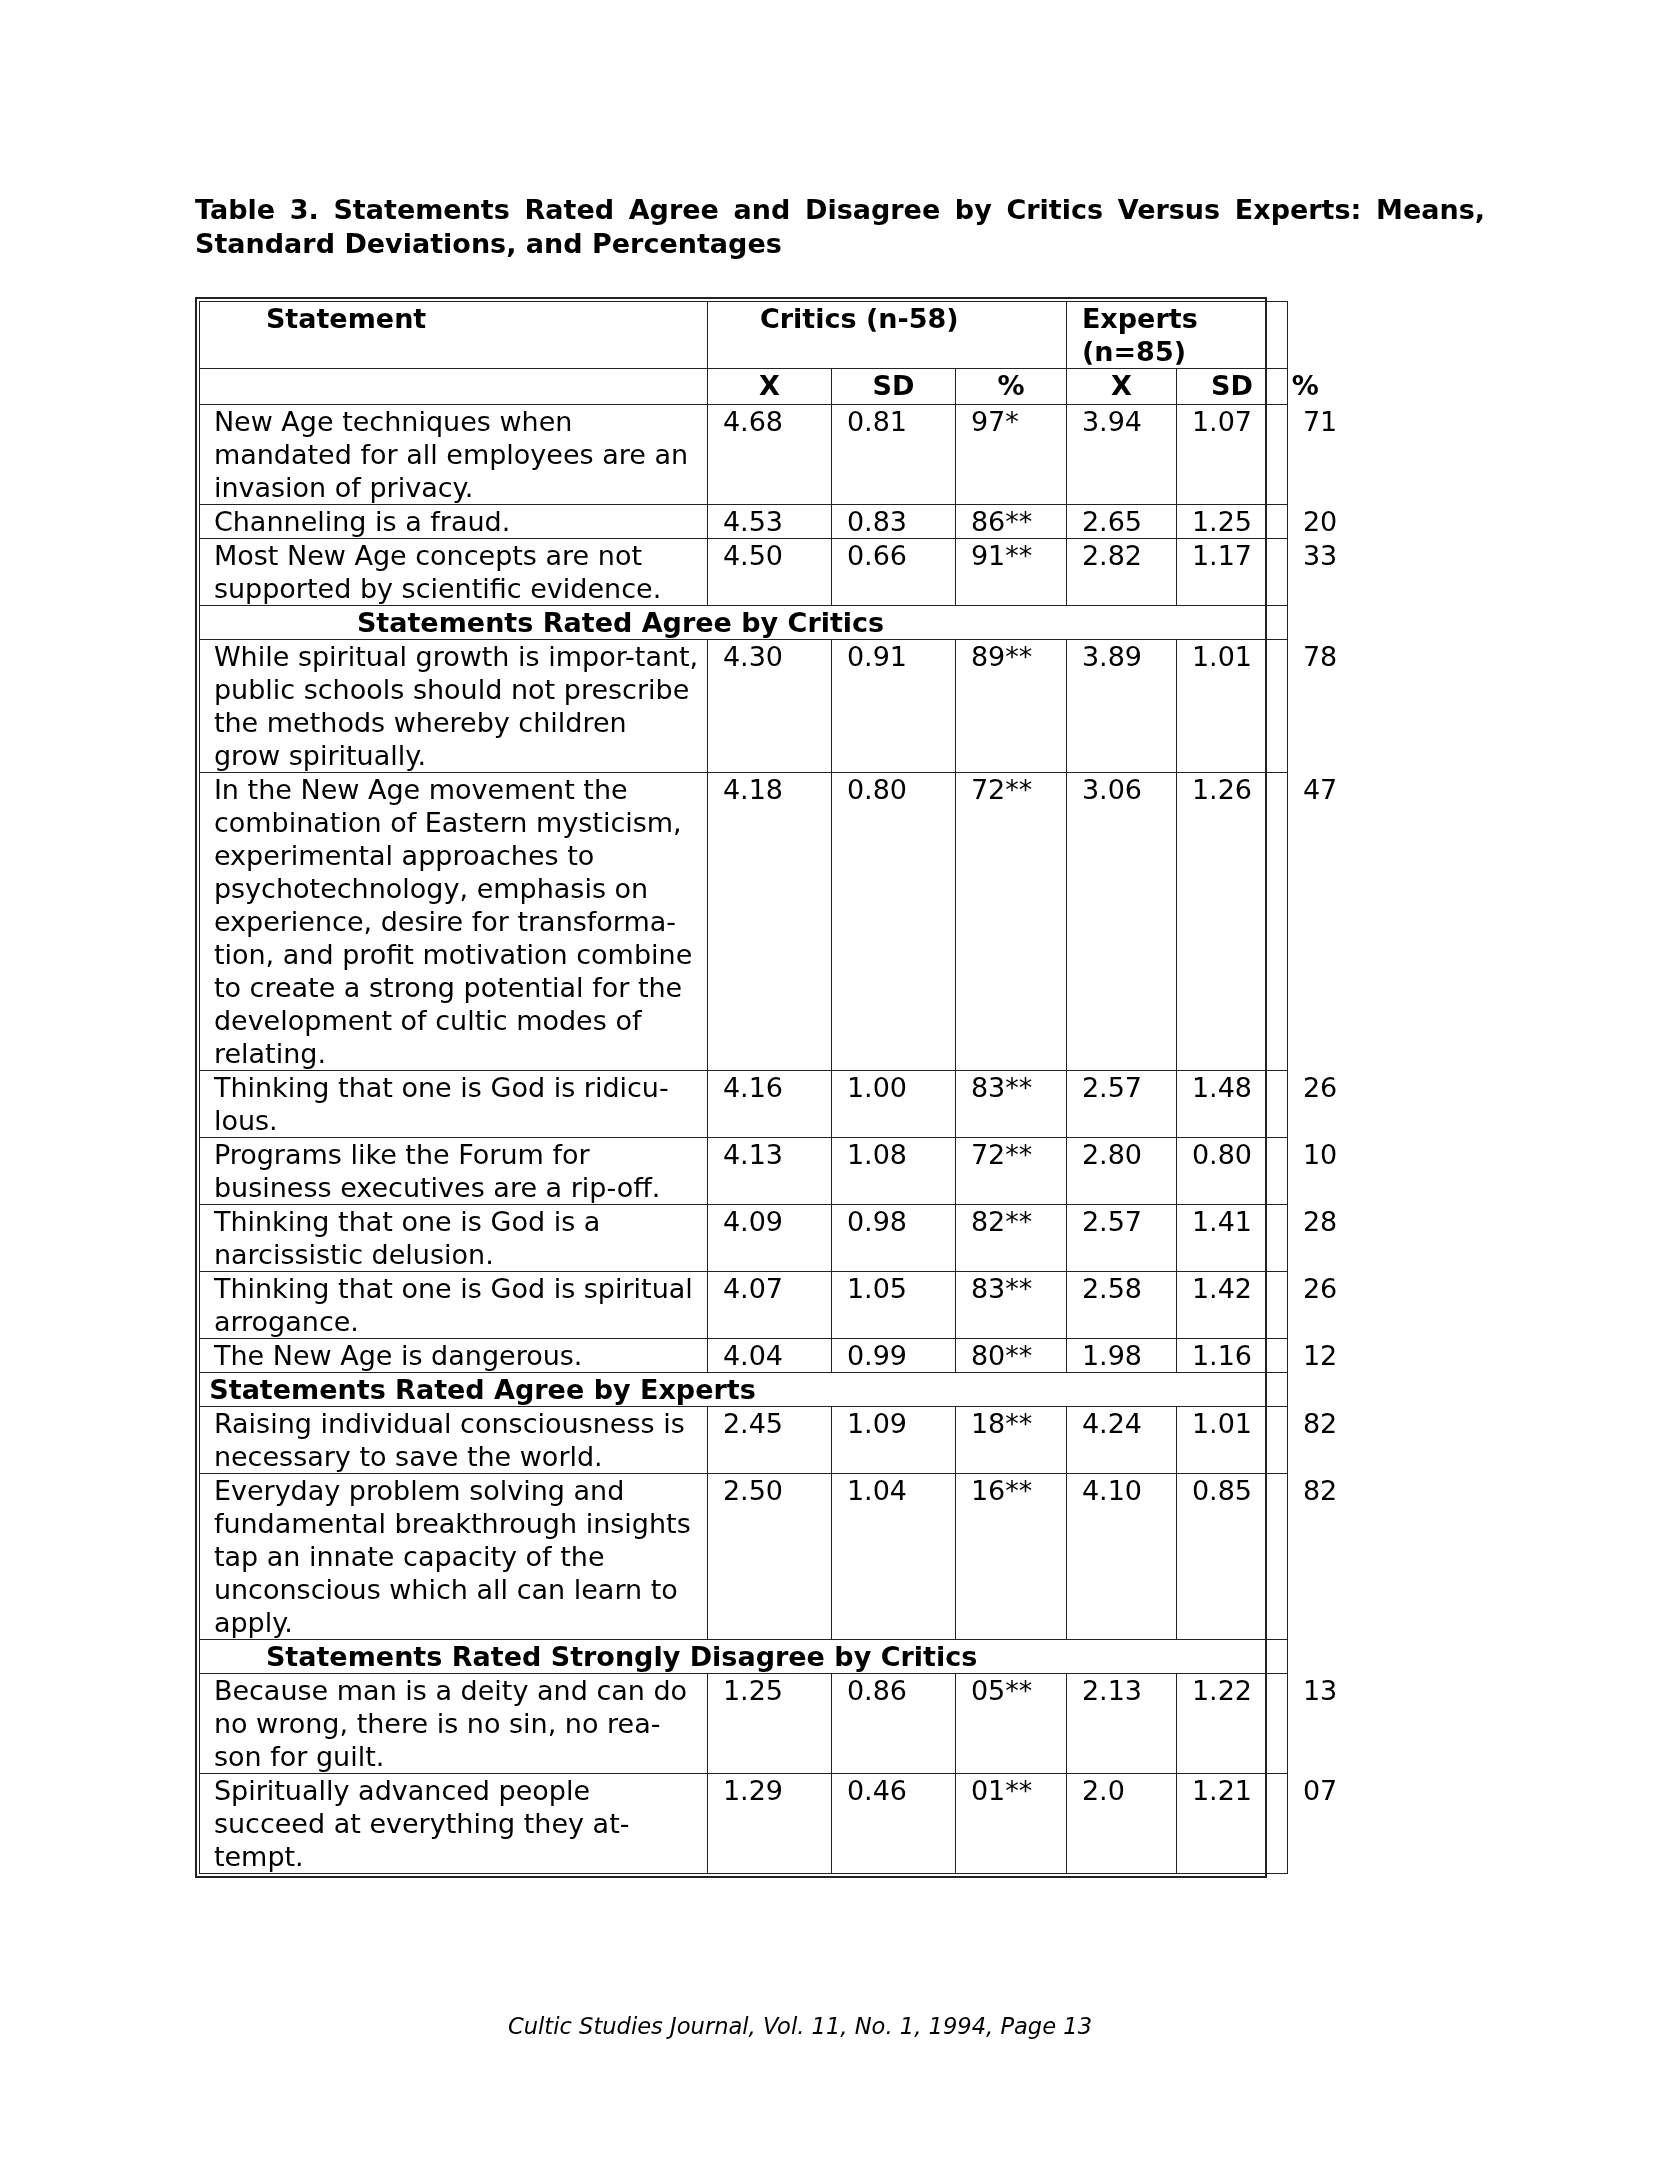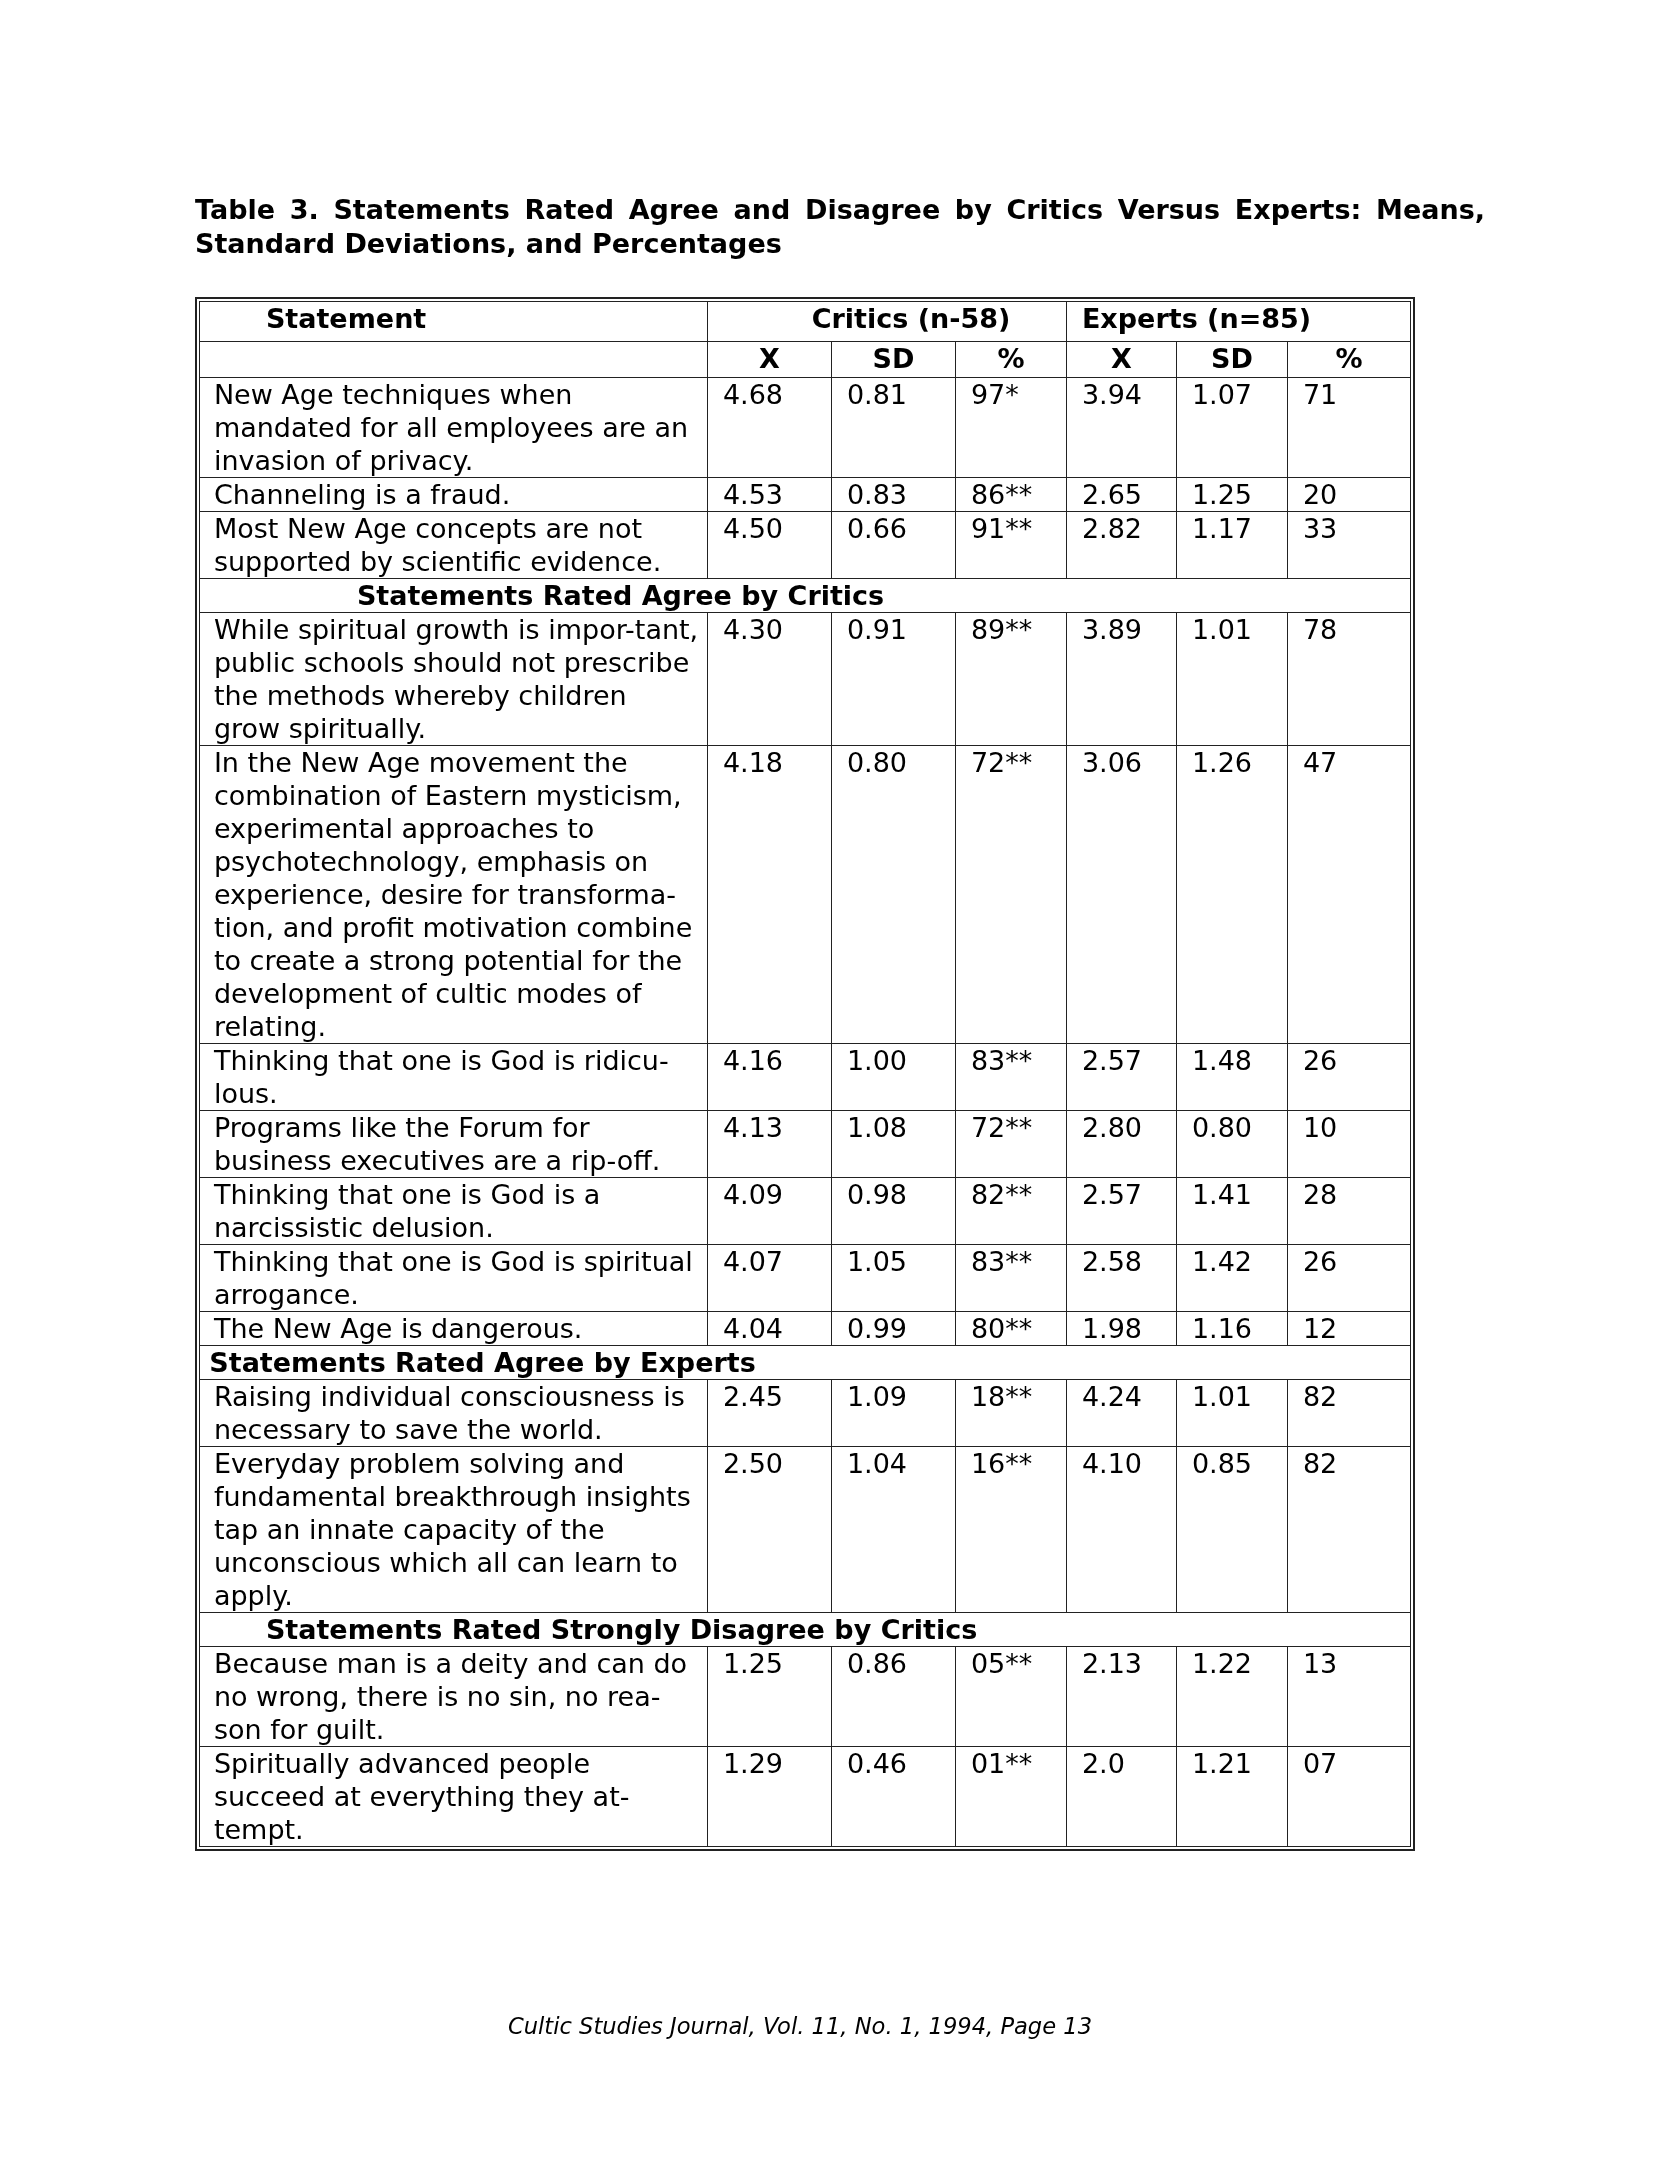--- a/index.html
+++ b/index.html
@@ -10,7 +10,7 @@
            text-align-last: left; }
   .title-line1 { display: block; text-align: justify; text-align-last: justify; }
   .title-line2 { display: block; }
-  .tbl-wrap { position: absolute; left: 195px; top: 297px; width: 1220px;
+  .tbl-wrap { position: absolute; left: 195px; top: 297px; width: 1072px;
               border: 2.8px double #222; box-sizing: border-box; padding: 1.9px; }
   table { border-collapse: collapse; width: 100%; table-layout: fixed; font-size: 27px; line-height: 33px; }
   td, th { border: 1.9px solid #222; vertical-align: top; padding: 0 9.4px; }

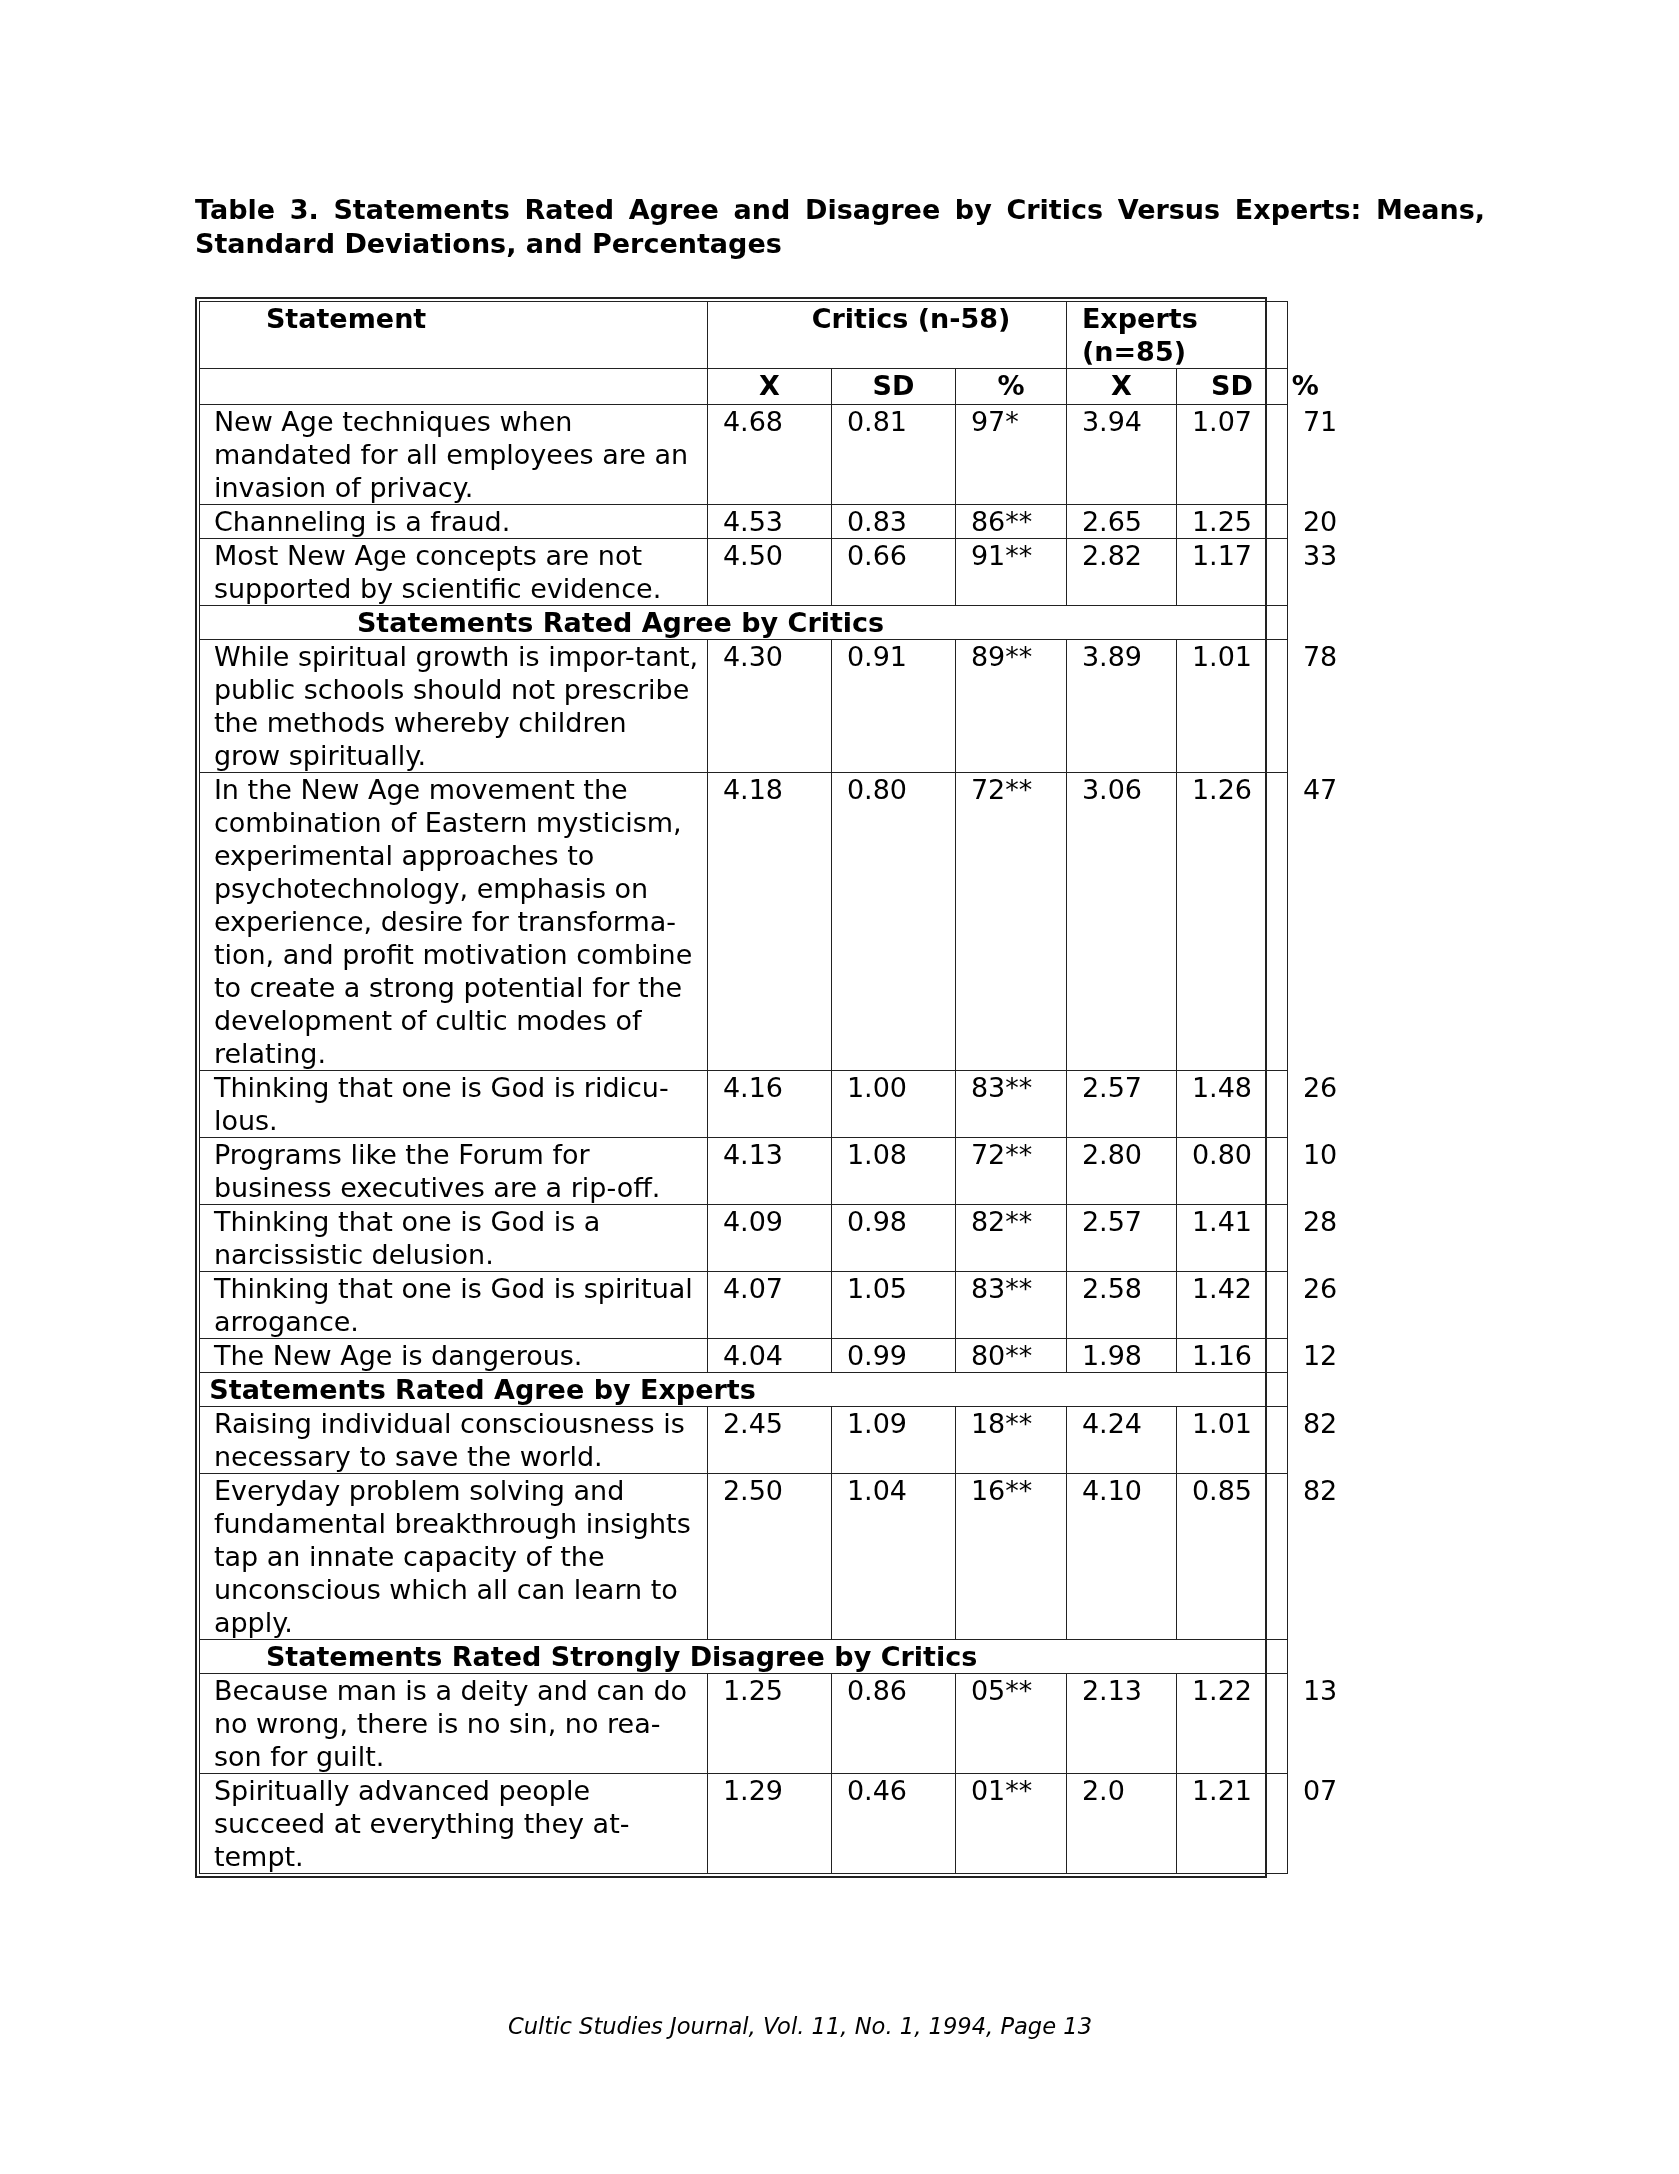--- a/index.html
+++ b/index.html
@@ -16,7 +16,7 @@
   td, th { border: 1.9px solid #222; vertical-align: top; padding: 0 9.4px; }
   th { font-weight: bold; text-align: center; padding: 0 3.8px; }
   .hdr-statement { text-align: left; padding-left: 66px; }
-  .hdr-group { text-align: center; padding-left: 52px; }
+  .hdr-group { text-align: left; padding-left: 52px; }
   .hdr-group-e { text-align: left; padding-left: 15px; }
   .section td { font-weight: bold; border-left: 1.9px solid #222; border-right: 1.9px solid #222; }
   .sec-1 { padding-left: 85px; }

